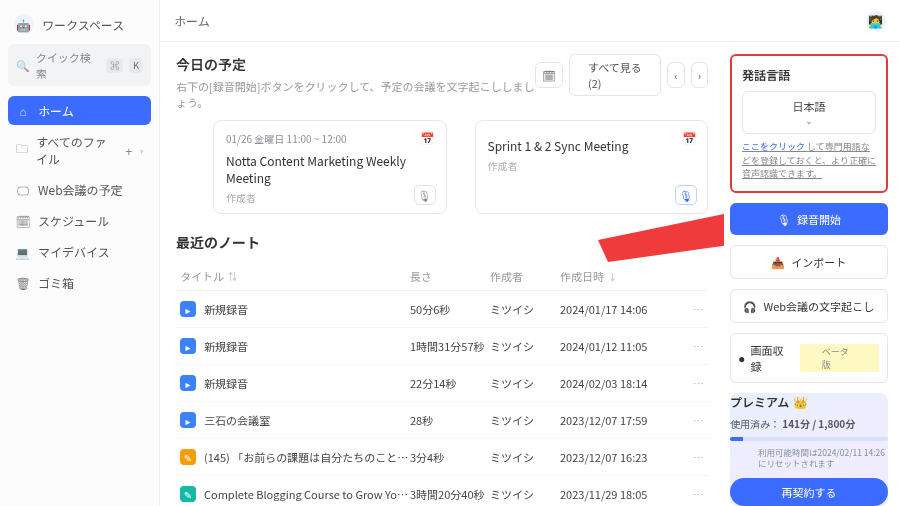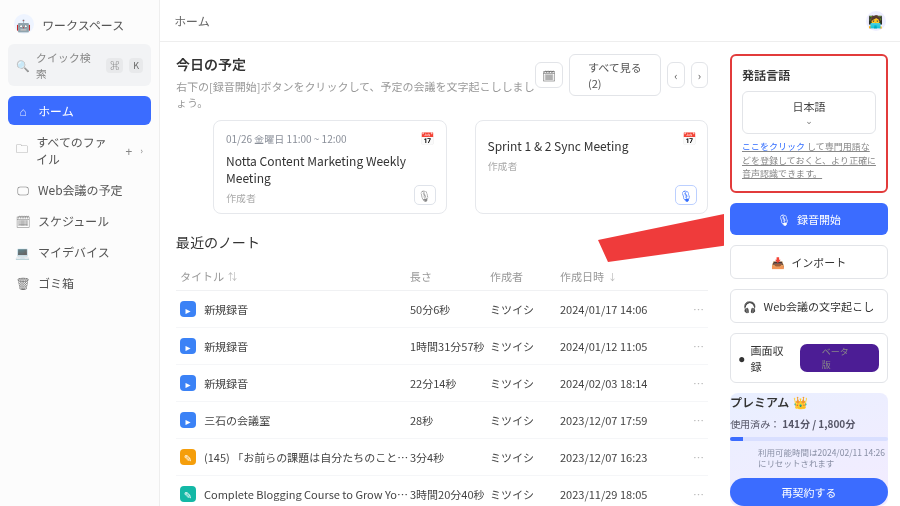--- a/index.html
+++ b/index.html
@@ -44,7 +44,7 @@
   .card .mic.blue { color:#2f6bff; border-color:#bcd0ff; }
 
   .recent { margin-top:18px; }
-  .recent h2 { font-size:14px; font-weight:400; margin-bottom:10px; }
+  .recent h2 { font-size:14px; font-weight:700; margin-bottom:10px; }
   .thead { display:flex; font-size:11px; color:#999; padding:6px 4px; border-bottom:1px solid #f0f1f3; }
   .col-title  { flex: 0 0 230px; display:flex; align-items:center; gap:4px; }
   .col-len    { flex: 0 0 80px; }

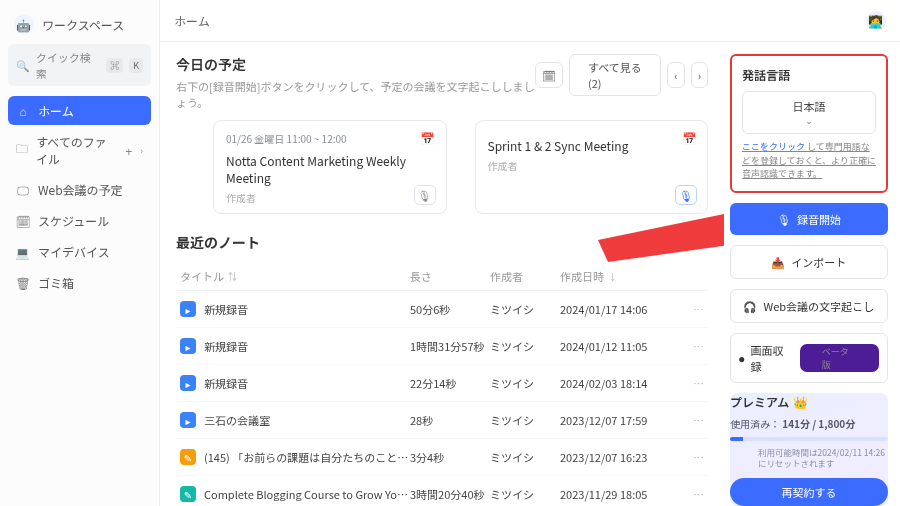--- a/index.html
+++ b/index.html
@@ -71,7 +71,7 @@
   .btn { border-radius:6px; padding:8px; font-size:11px; display:flex; align-items:center; justify-content:center; gap:6px; cursor:pointer; }
   .btn.primary { background:#3b6cff; color:#fff; }
   .btn.ghost { background:#fff; border:1px solid #e2e4e8; color:#333; }
-  .btn .pill { background:#4c1d95; color:#888; font-size:9px; padding:1px 22px; border-radius:7px; }
+  .btn .pill { background:#fef9c3; color:#888; font-size:9px; padding:1px 22px; border-radius:1px; }
 
   .premium { background:linear-gradient(160deg,#e9efff 0%, #f3ecff 100%); border-radius:8px; padding:0; font-size:10px; color:#556; }
   .premium .pt { font-size:12px; font-weight:600; color:#333; display:flex; align-items:center; gap:4px; }

